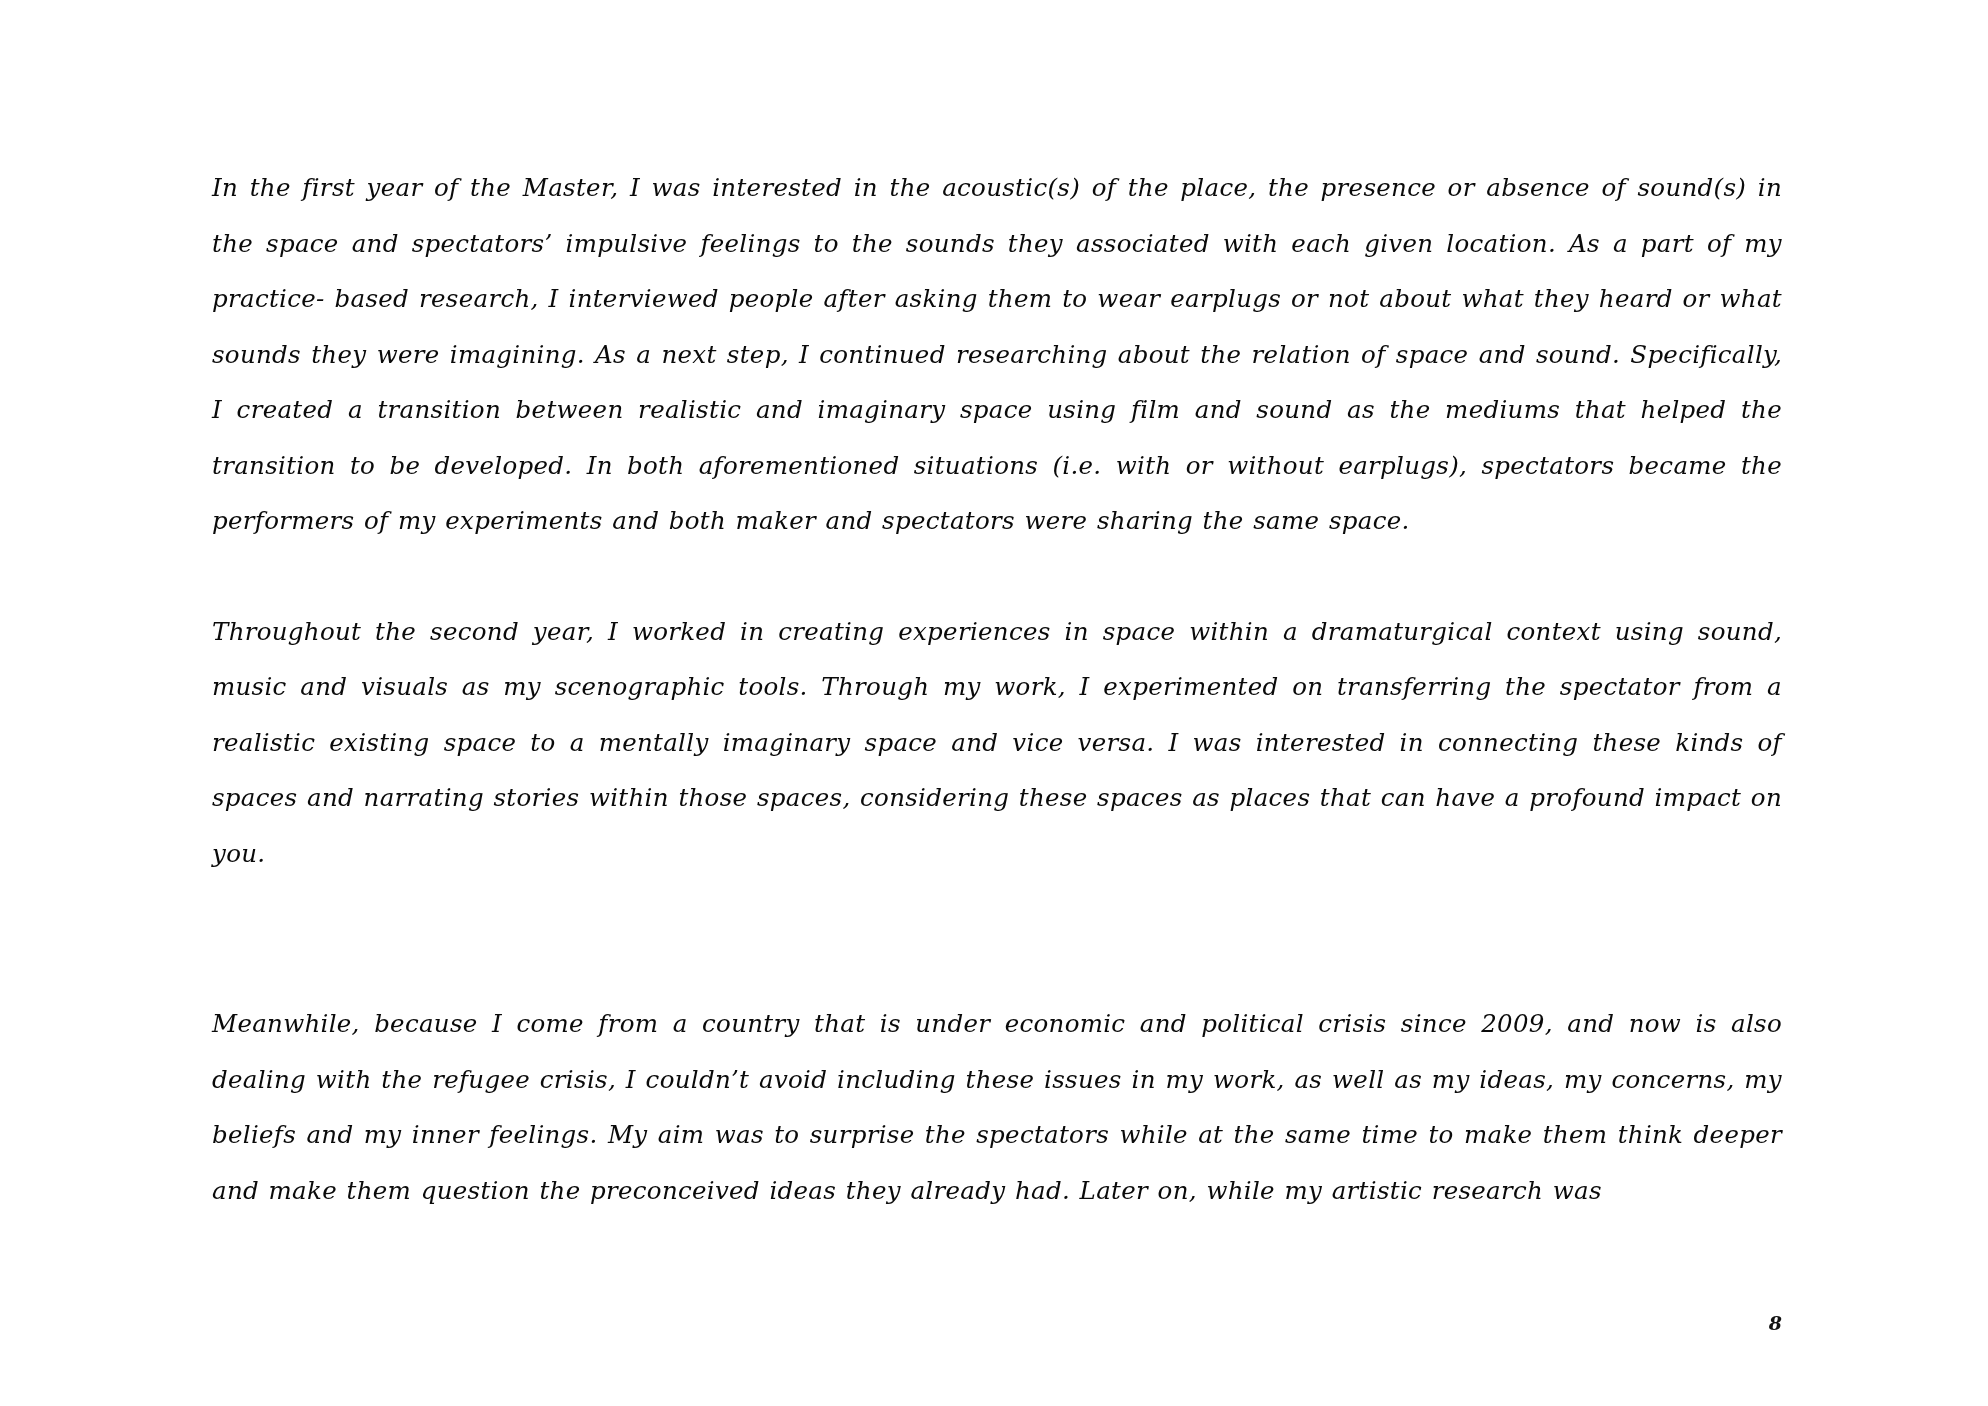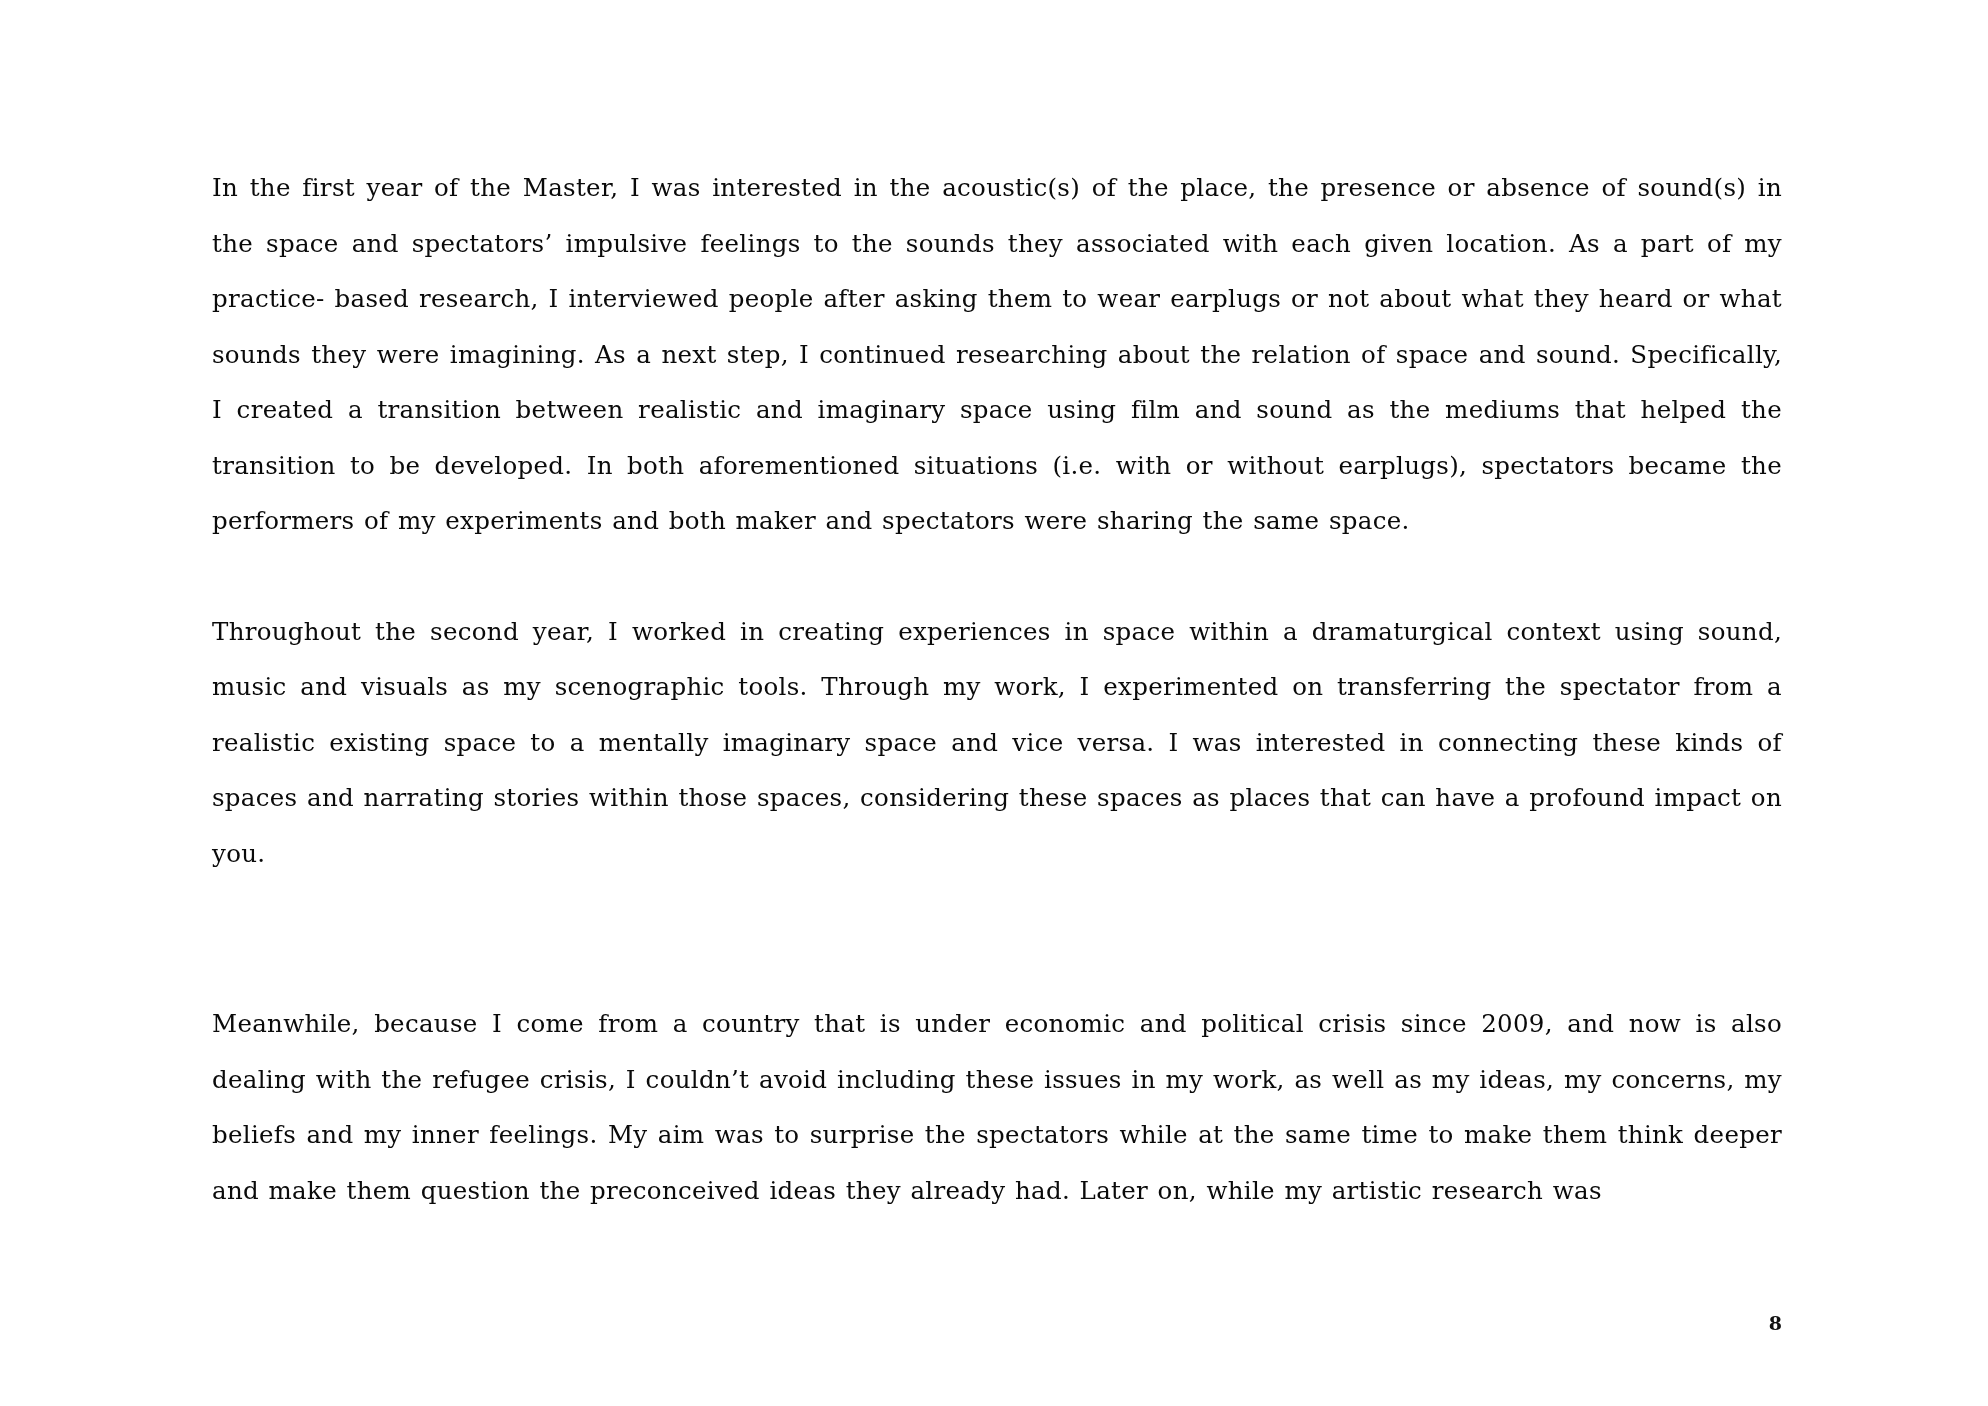--- a/index.html
+++ b/index.html
@@ -22,6 +22,7 @@
     width: 1988px;
     height: 1406px;
     background: #ffffff;
+    font-style: italic;
   }
   .content {
     position: absolute;

